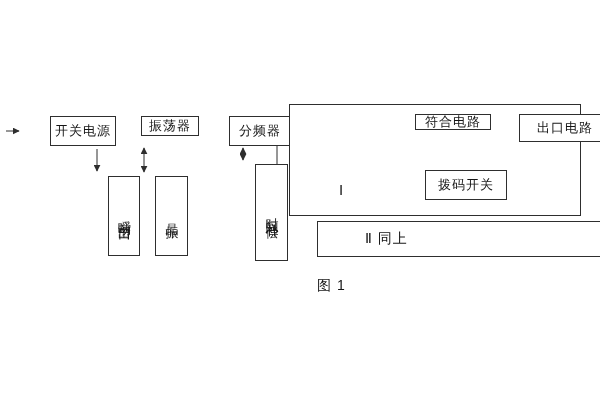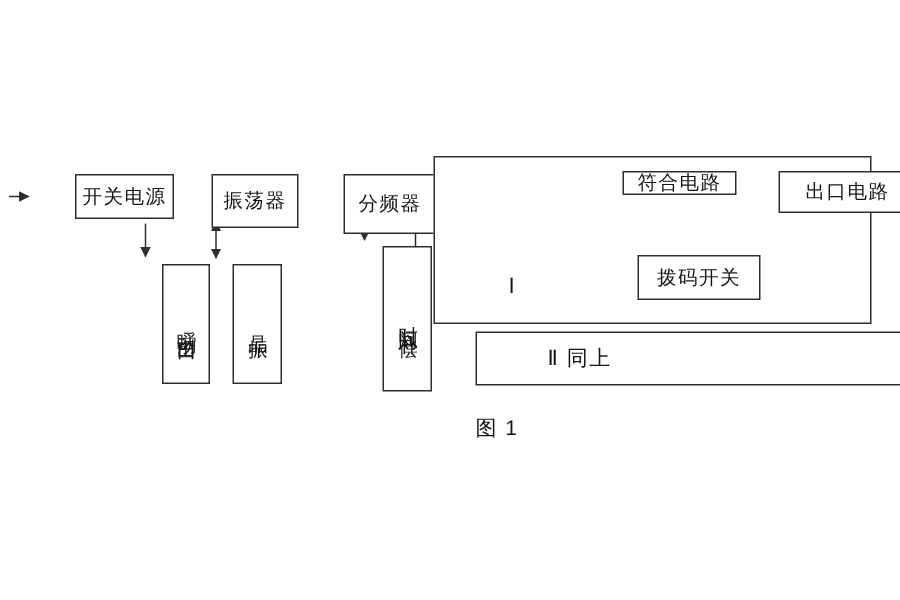--- a/index.html
+++ b/index.html
@@ -51,7 +51,7 @@
 
   <div class="box" style="left:22px;top:116px;width:66px;height:30px;">开关电源</div>
 
-  <div class="box" style="left:113px;top:116px;width:58px;height:36px;">振荡器</div>
+  <div class="box" style="left:113px;top:116px;width:58px;height:20px;">振荡器</div>
 
   <div class="box" style="left:201px;top:116px;width:62px;height:40px;">分频器</div>
 

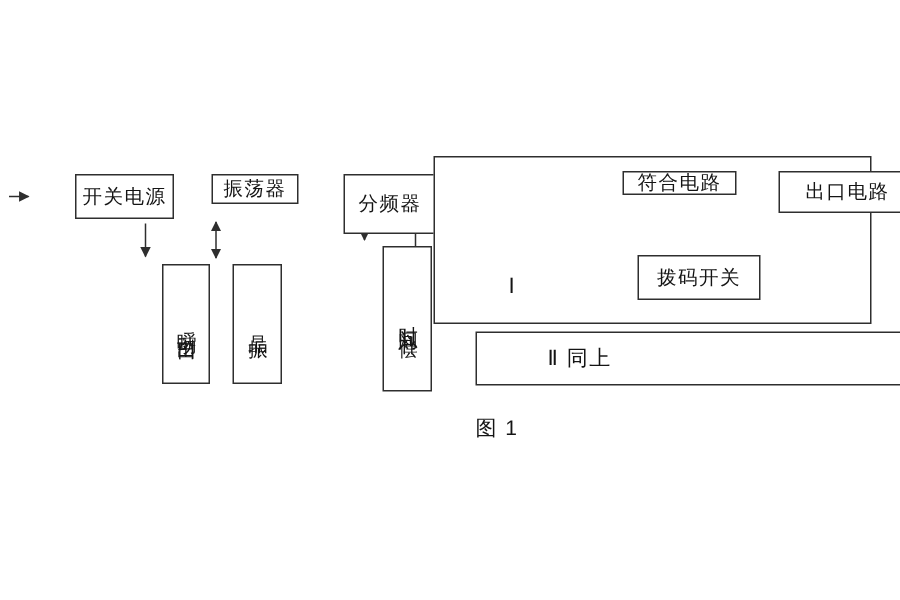--- a/index.html
+++ b/index.html
@@ -53,7 +53,7 @@
 
   <div class="box" style="left:113px;top:116px;width:58px;height:20px;">振荡器</div>
 
-  <div class="box" style="left:201px;top:116px;width:62px;height:40px;">分频器</div>
+  <div class="box" style="left:201px;top:116px;width:62px;height:30px;">分频器</div>
 
   <div class="frame" style="left:289px;top:104px;width:292px;height:112px;"></div>
 

